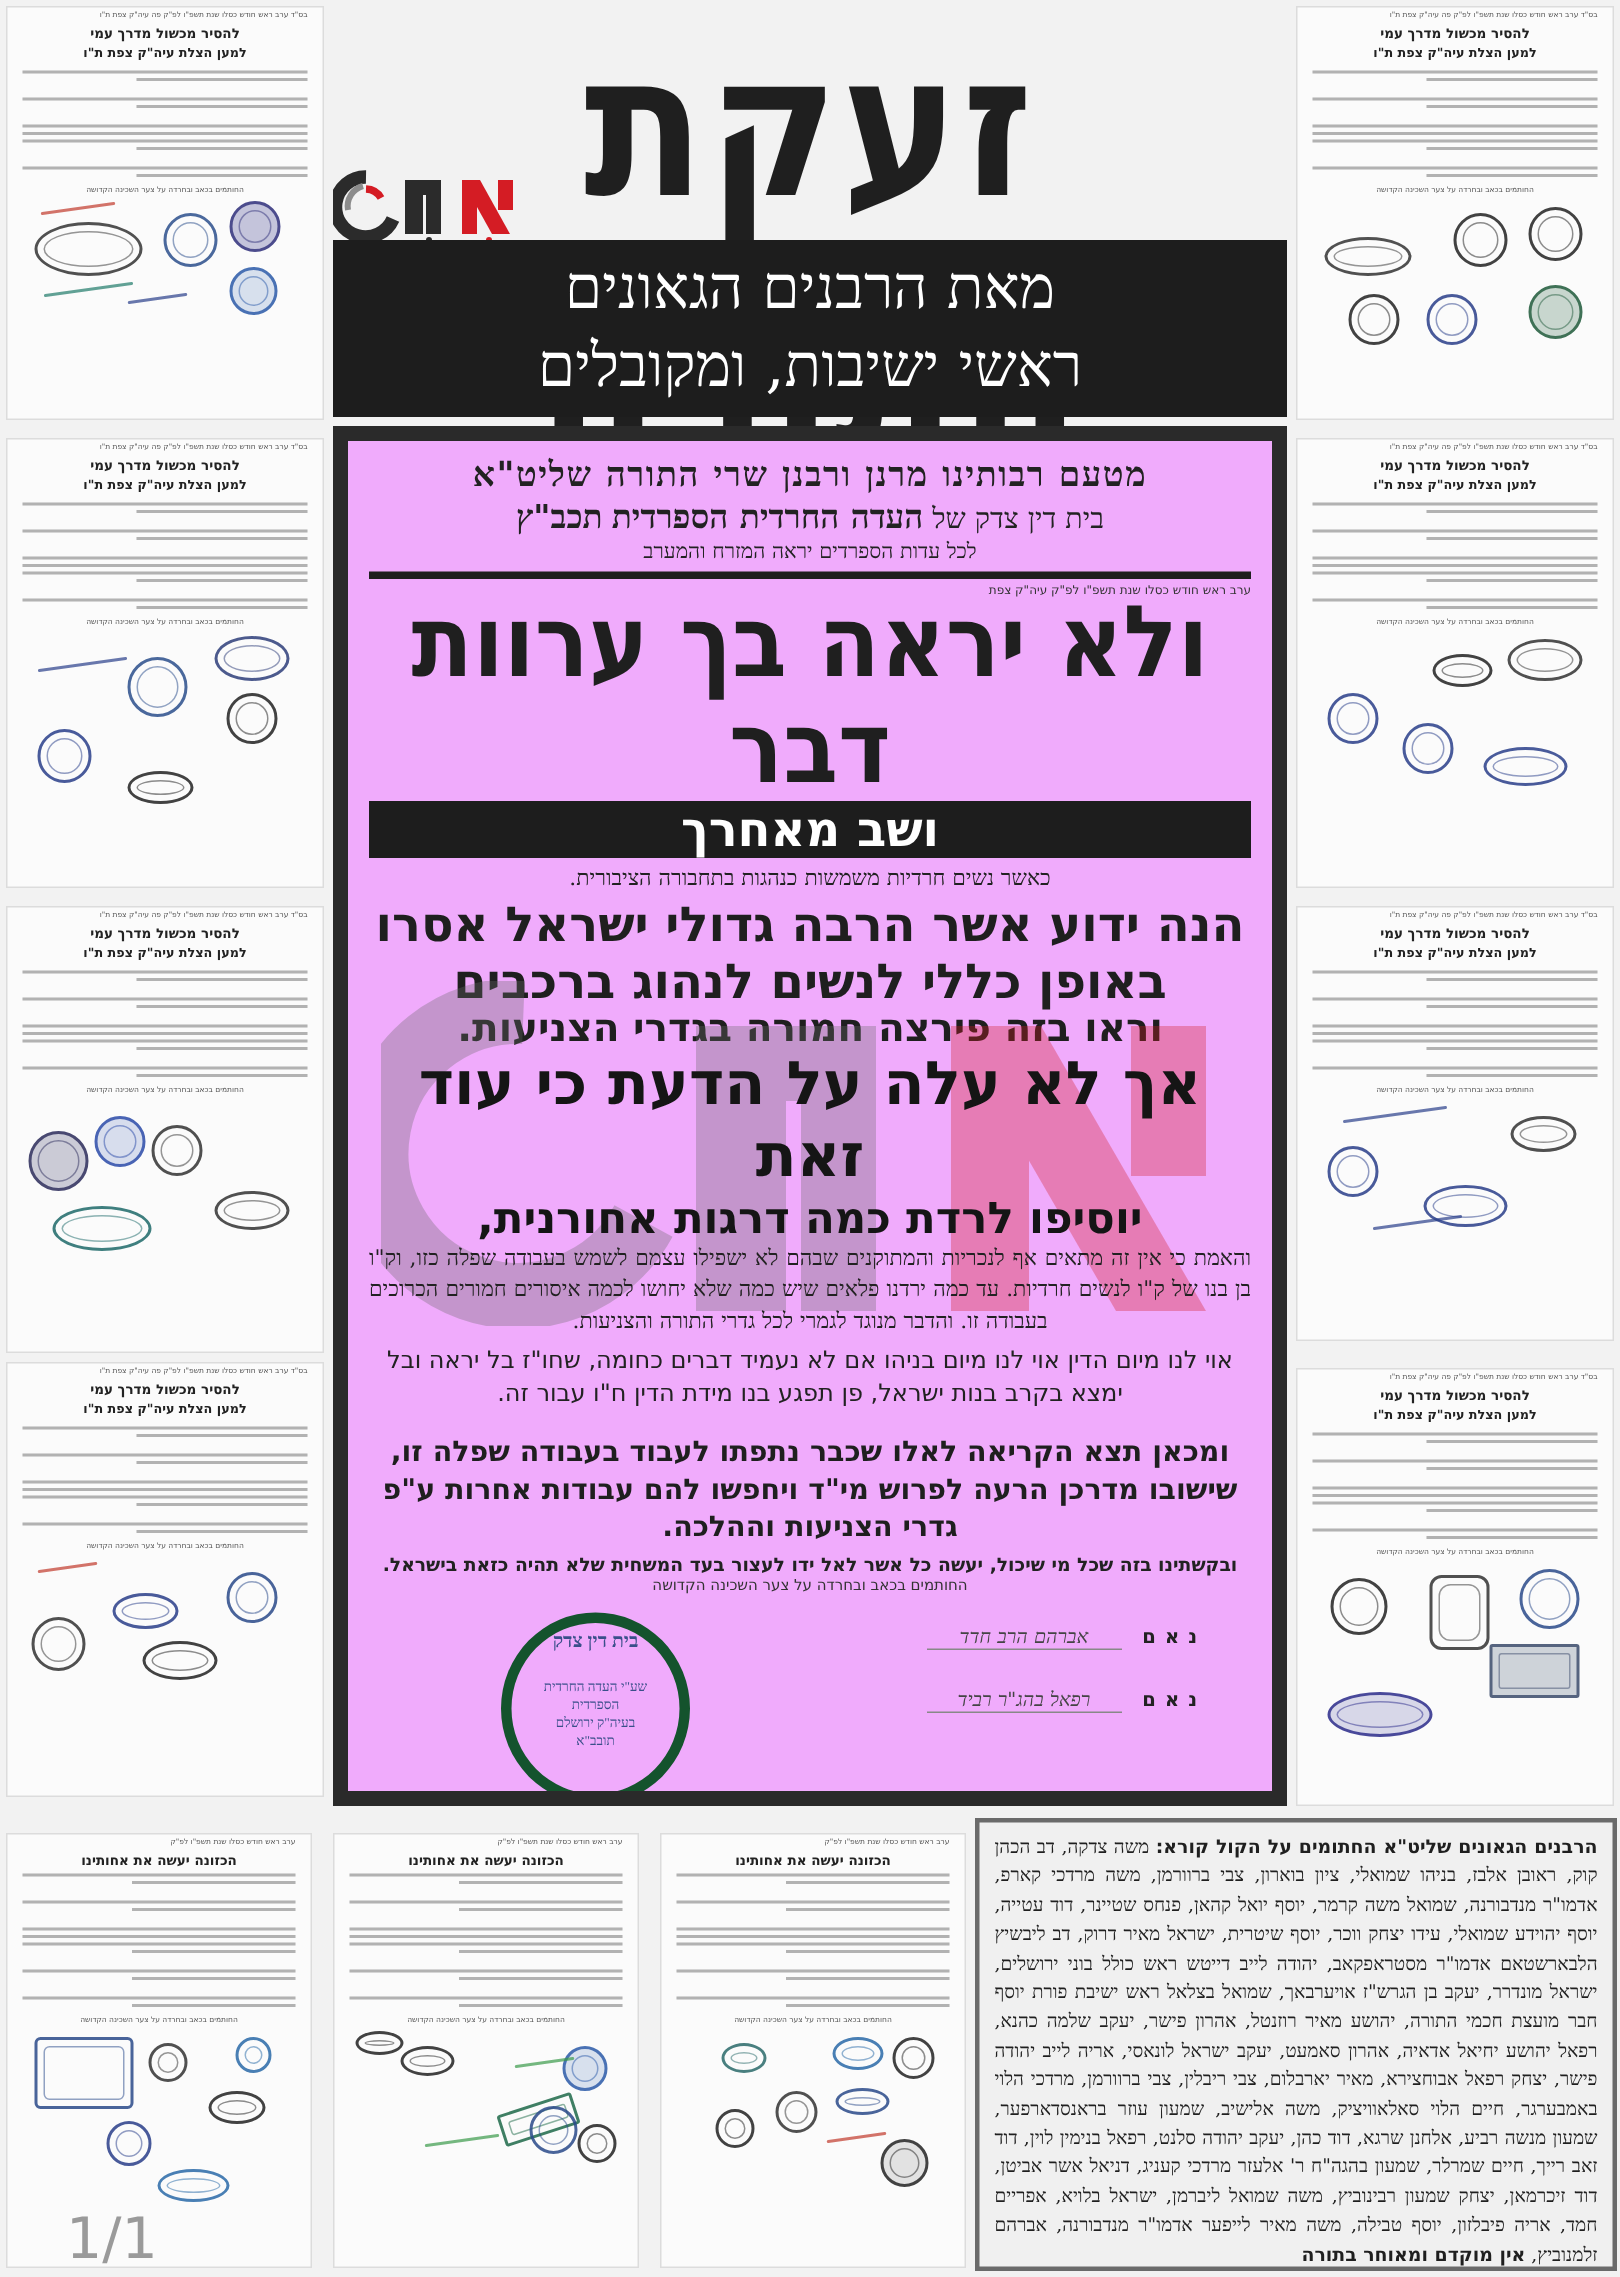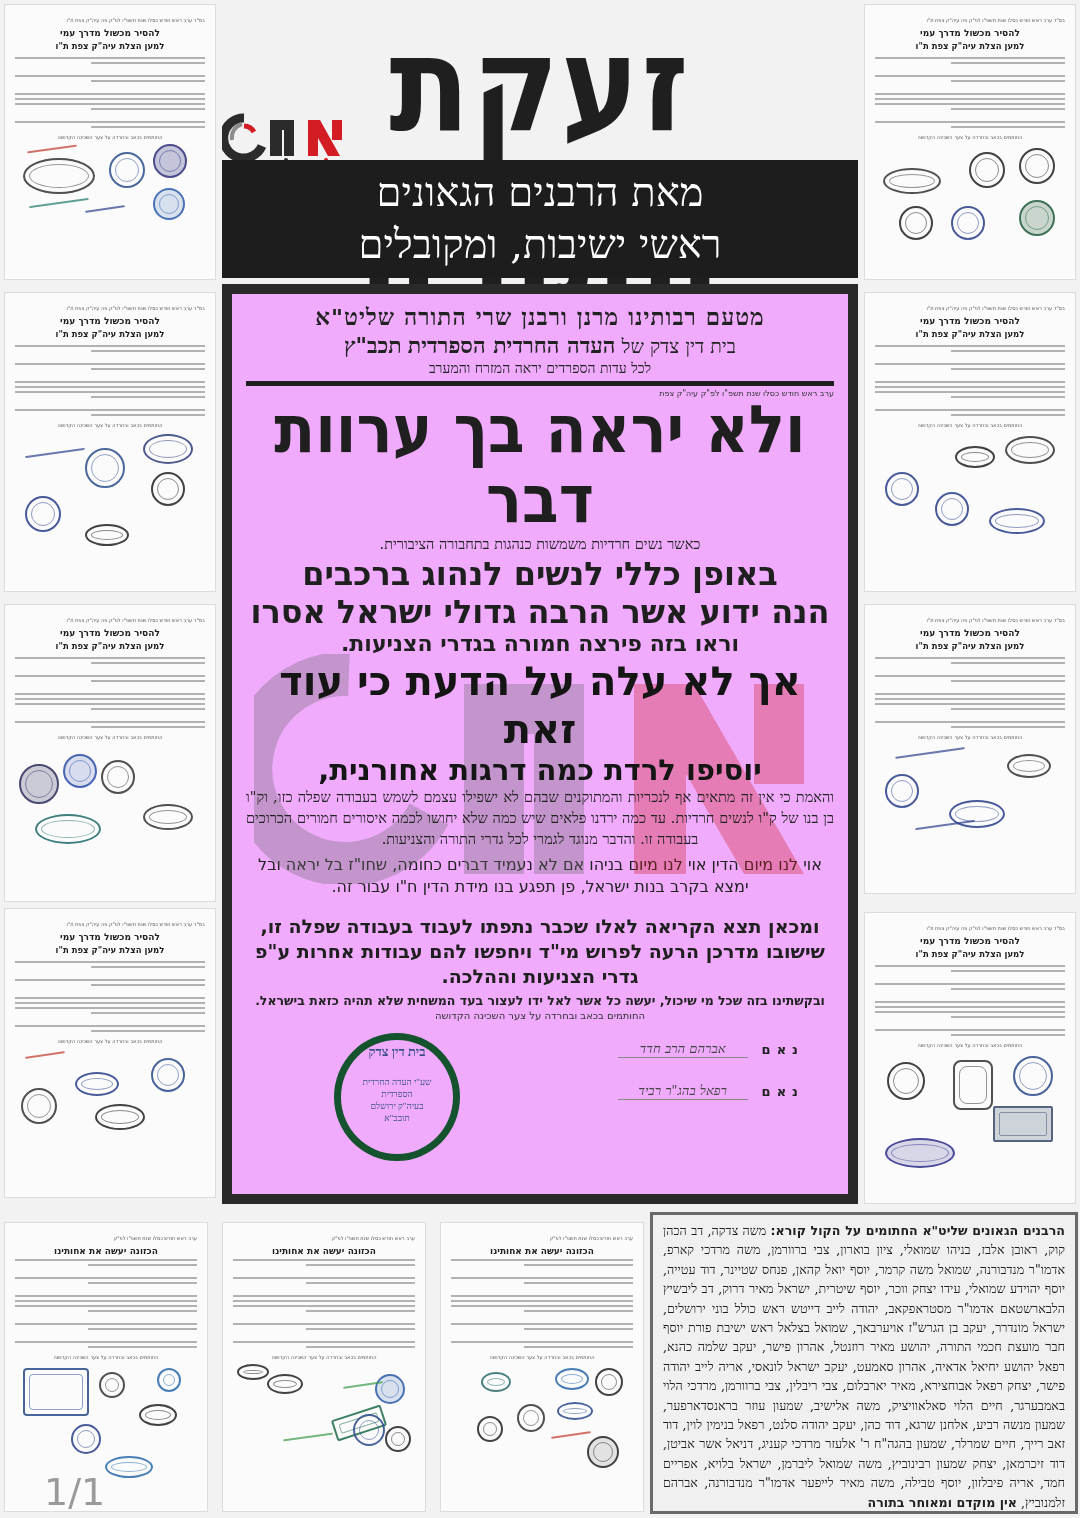--- a/index.html
+++ b/index.html
@@ -9,7 +9,7 @@
   
   .thumb {
     position: absolute; background: #fbfbfb; border: 1px solid #dcdcdc;
-    padding: 12px 10px 8px; overflow: hidden; direction: rtl;
+    padding: 2px 10px 8px; overflow: hidden; direction: rtl;
   }
   .thumb .t-top { font-size: 5px; color: #555; text-align: right; margin-bottom: 5px; font-family: "DejaVu Sans", sans-serif; }
   .thumb .t-h1 { font-size: 9px; font-weight: bold; text-align: center; color: #222; margin-bottom: 3px; font-family: "DejaVu Sans", sans-serif; }

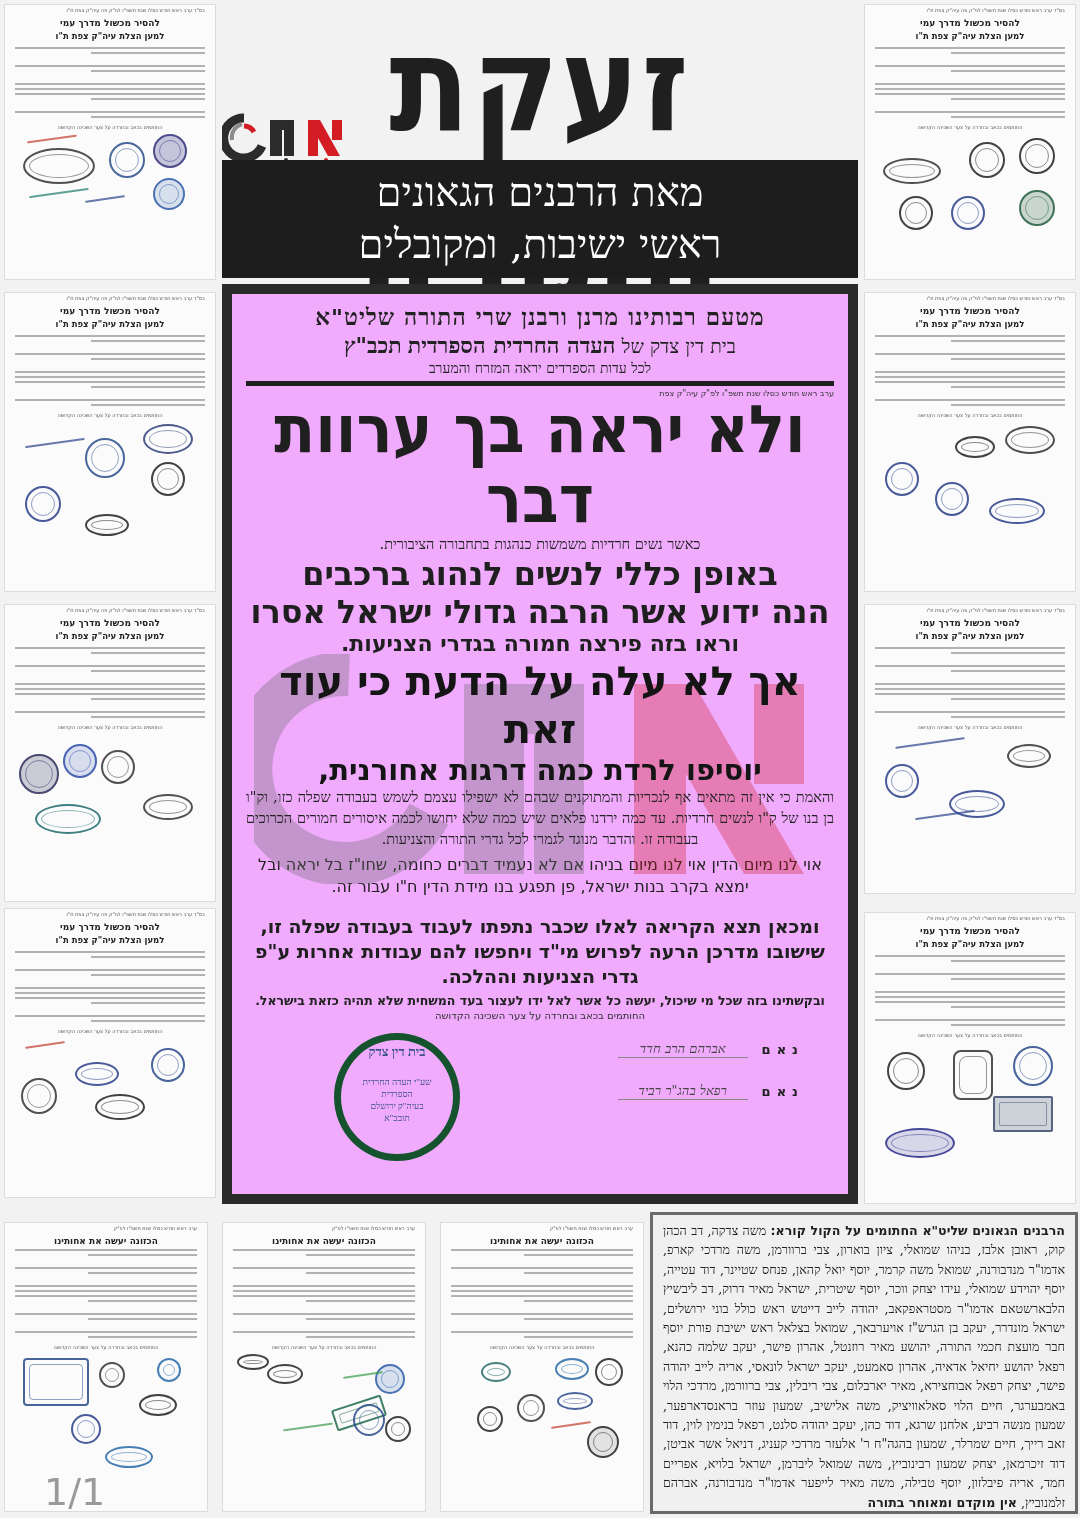--- a/index.html
+++ b/index.html
@@ -443,6 +443,7 @@
     <div class="p-rule"></div>
     <div class="p-date">ערב ראש חודש כסלו שנת תשפ"ו לפ"ק עיה"ק צפת</div>
     <div class="p-headline">ולא יראה בך ערוות דבר</div>
+    <div class="p-bar">ושב מאחרך</div>
     <div class="p-intro">
       <div>כאשר נשים חרדיות משמשות כנהגות בתחבורה הציבורית.</div>
     </div>

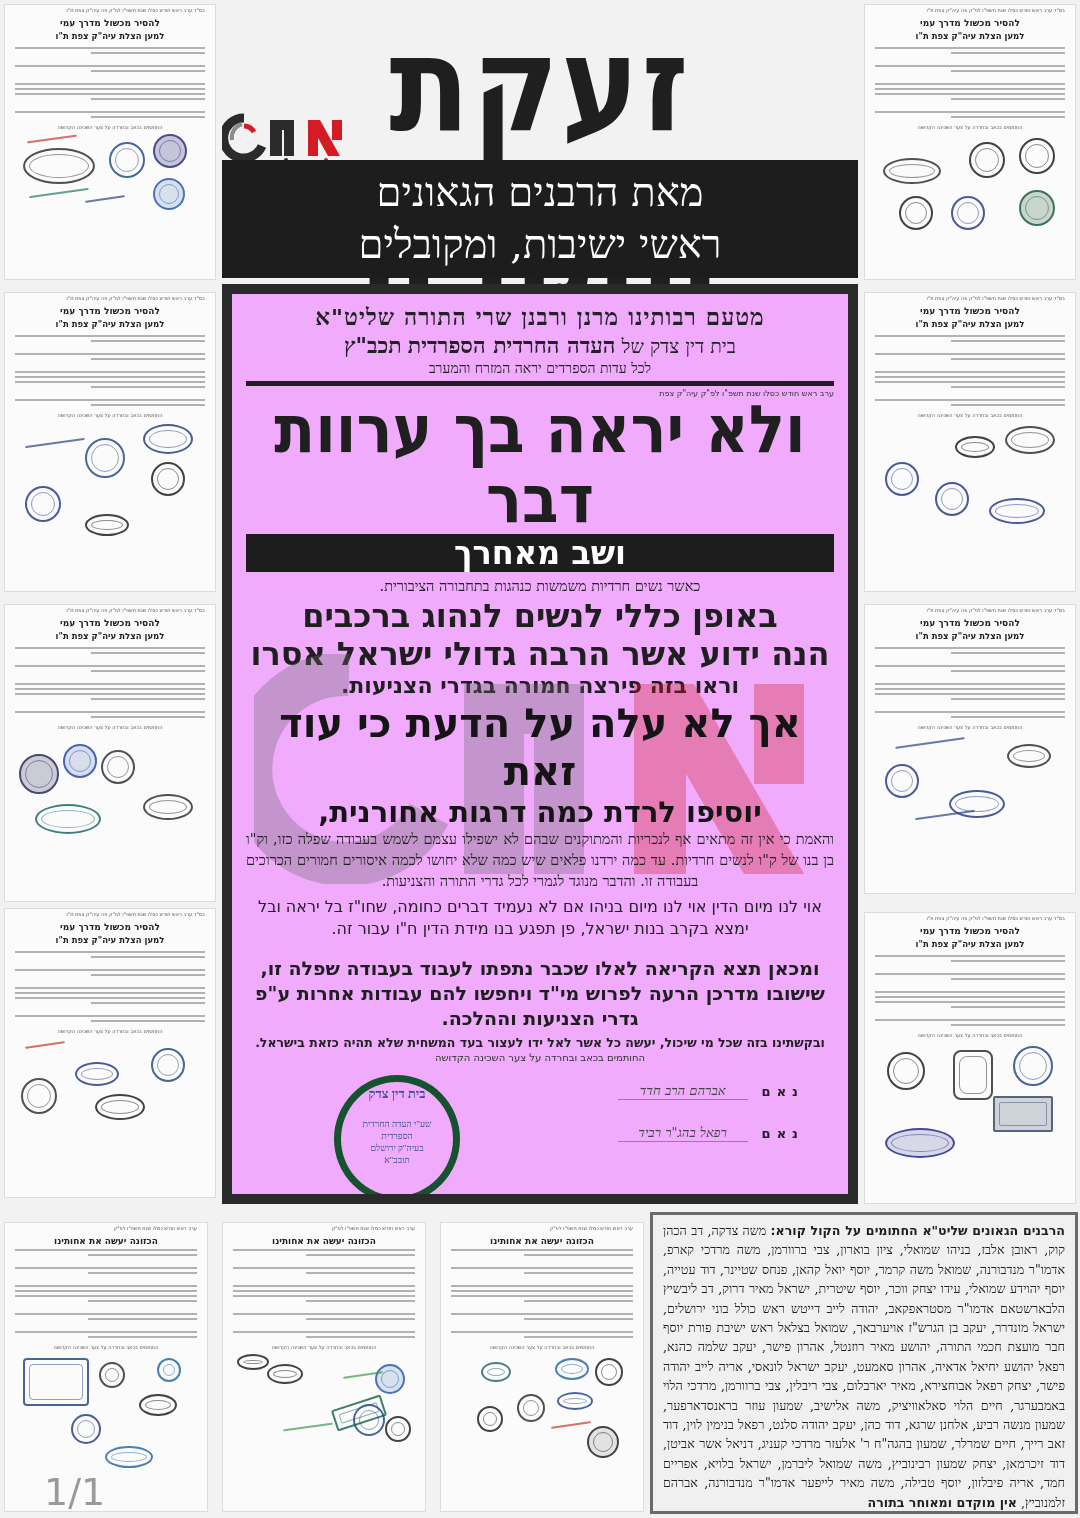--- a/index.html
+++ b/index.html
@@ -447,8 +447,8 @@
     <div class="p-intro">
       <div>כאשר נשים חרדיות משמשות כנהגות בתחבורה הציבורית.</div>
     </div>
+    <div class="p-big1">הנה ידוע אשר הרבה גדולי ישראל אסרו</div>
     <div class="p-big1">באופן כללי לנשים לנהוג ברכבים</div>
-    <div class="p-big1">הנה ידוע אשר הרבה גדולי ישראל אסרו</div>
     <div class="p-big2">וראו בזה פירצה חמורה בגדרי הצניעות.</div>
     <div class="p-alarm">אך לא עלה על הדעת כי עוד זאת</div>
     <div class="p-alarm2">יוסיפו לרדת כמה דרגות אחורנית,</div>

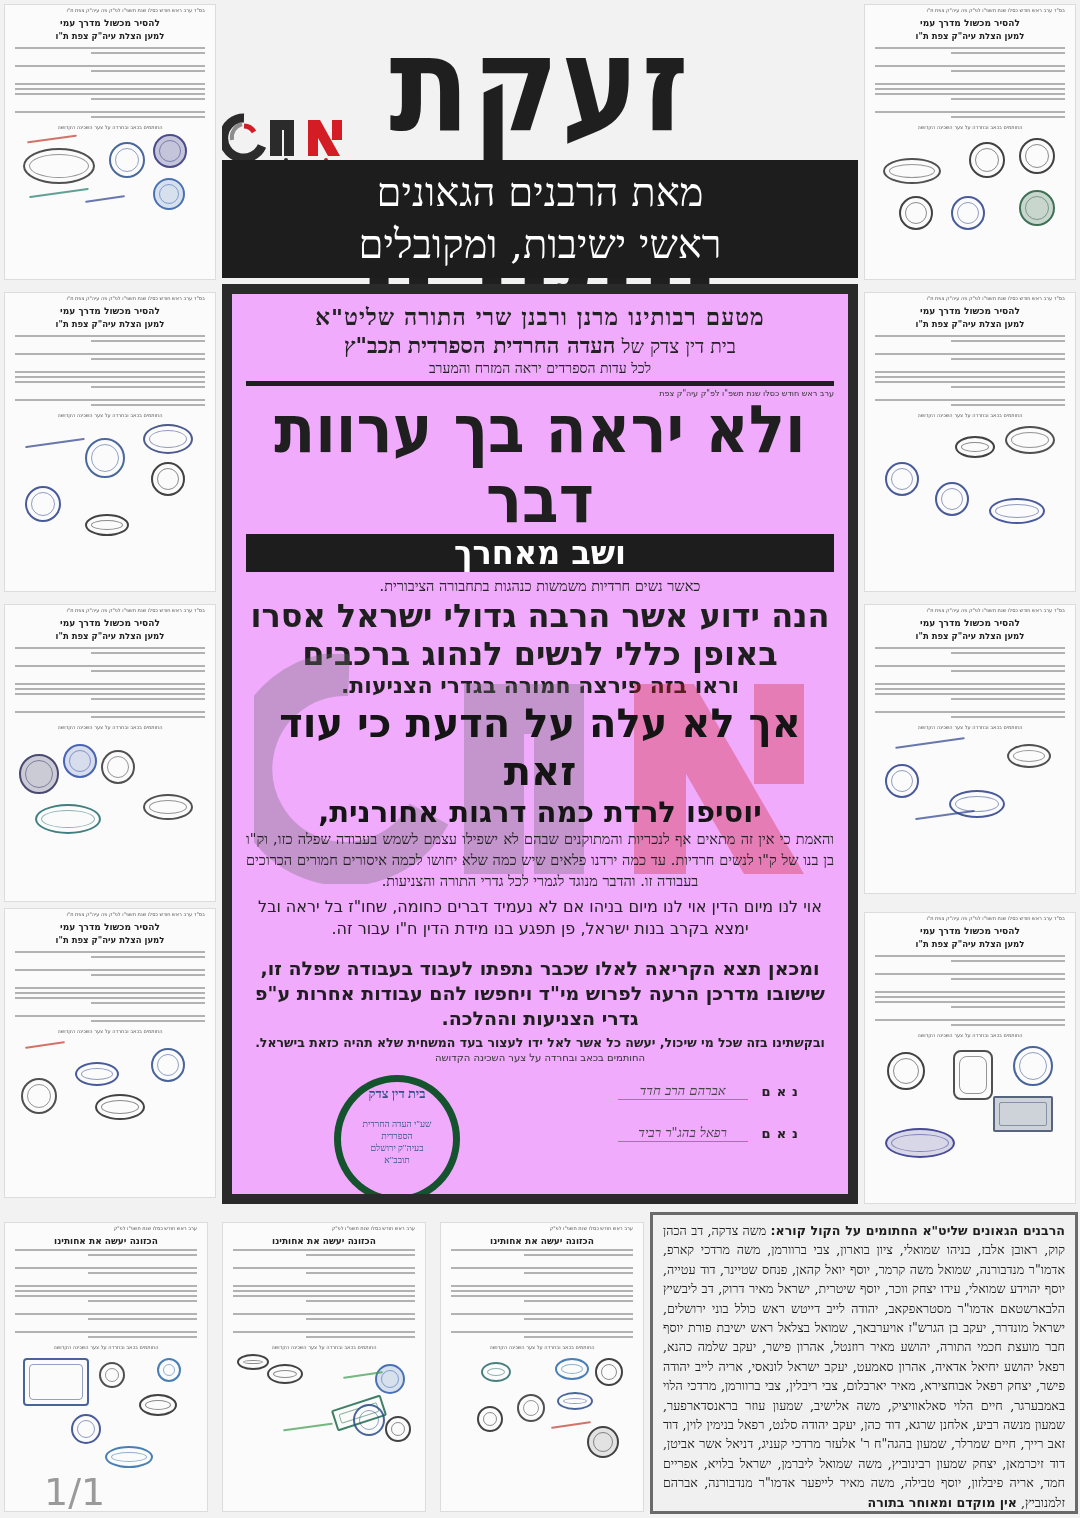--- a/index.html
+++ b/index.html
@@ -52,7 +52,7 @@
   .p-bar { background: #1d1d1d; color: #fff; text-align: center; font-family: "DejaVu Sans", sans-serif; font-weight: 900; font-size: 32px; line-height: 38px; }
   .p-intro { text-align: center; font-size: 14.5px; color: #222; line-height: 21px; margin-top: 4px; }
   .p-big1 { text-align: center; font-family: "DejaVu Sans", sans-serif; font-weight: 900; font-size: 32px; line-height: 38px; color: #1f1f1f; }
-  .p-big2 { text-align: center; font-family: "DejaVu Sans", sans-serif; font-weight: bold; font-size: 22px; line-height: 26px; color: #1f1f1f; }
+  .p-big2 { text-align: center; font-family: "DejaVu Sans", sans-serif; font-weight: bold; font-size: 26px; line-height: 26px; color: #1f1f1f; }
   .p-alarm { text-align: center; font-family: "DejaVu Sans", sans-serif; font-weight: 900; font-size: 40px; line-height: 48px; color: #151515; position: relative; z-index: 2; }
   .p-alarm2 { text-align: center; font-family: "DejaVu Sans", sans-serif; font-weight: 900; font-size: 29px; line-height: 34px; color: #151515; position: relative; z-index: 2; }
   .p-body { text-align: justify; text-align-last: center; font-size: 14.5px; line-height: 21px; color: #222; position: relative; z-index: 2; }

